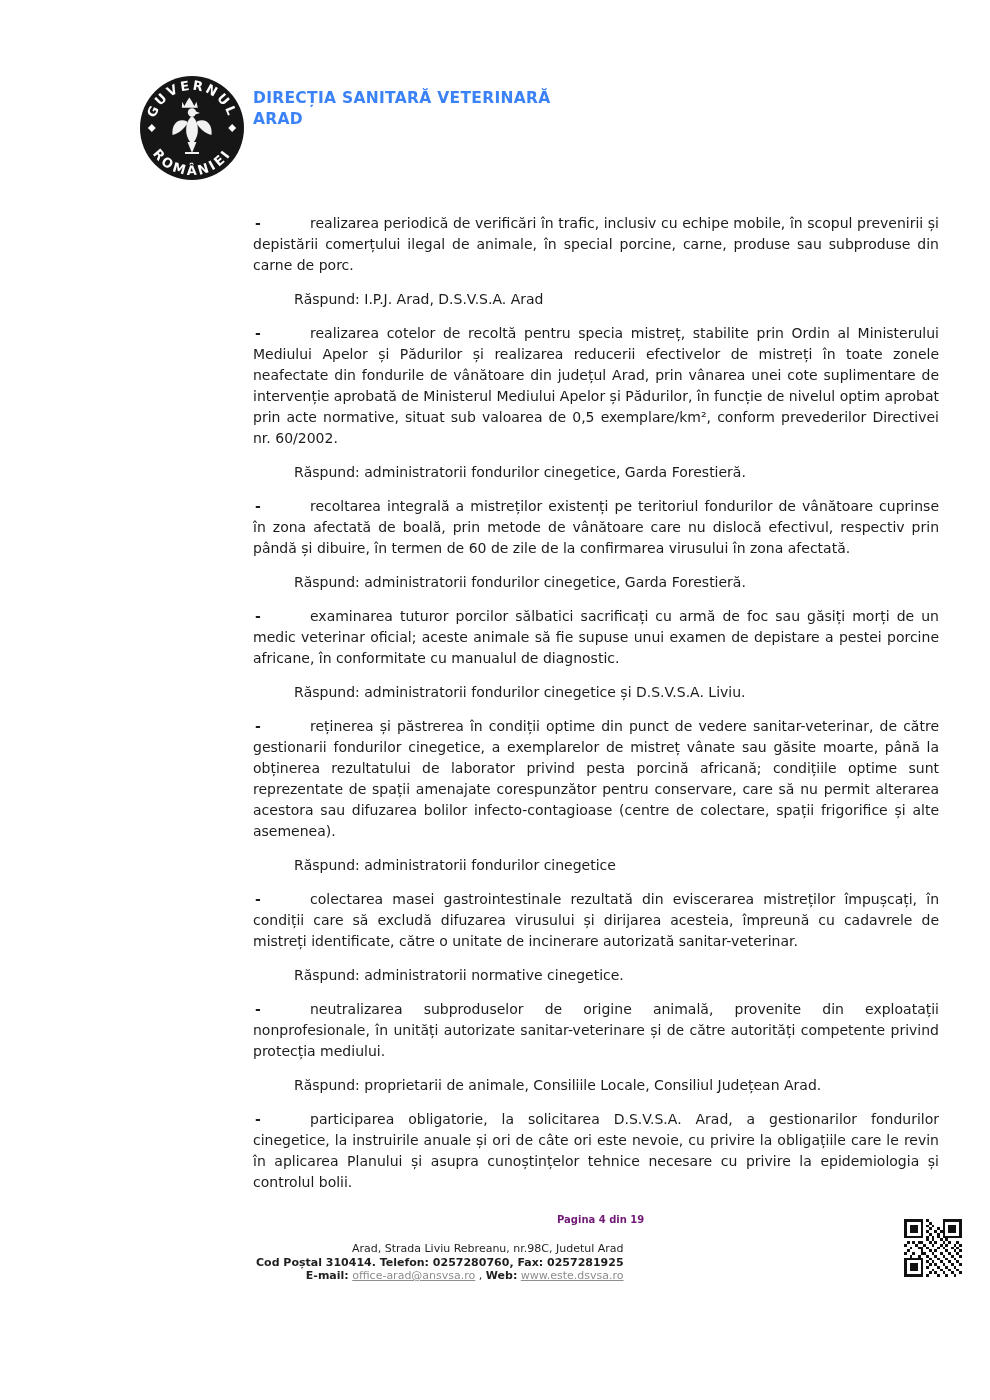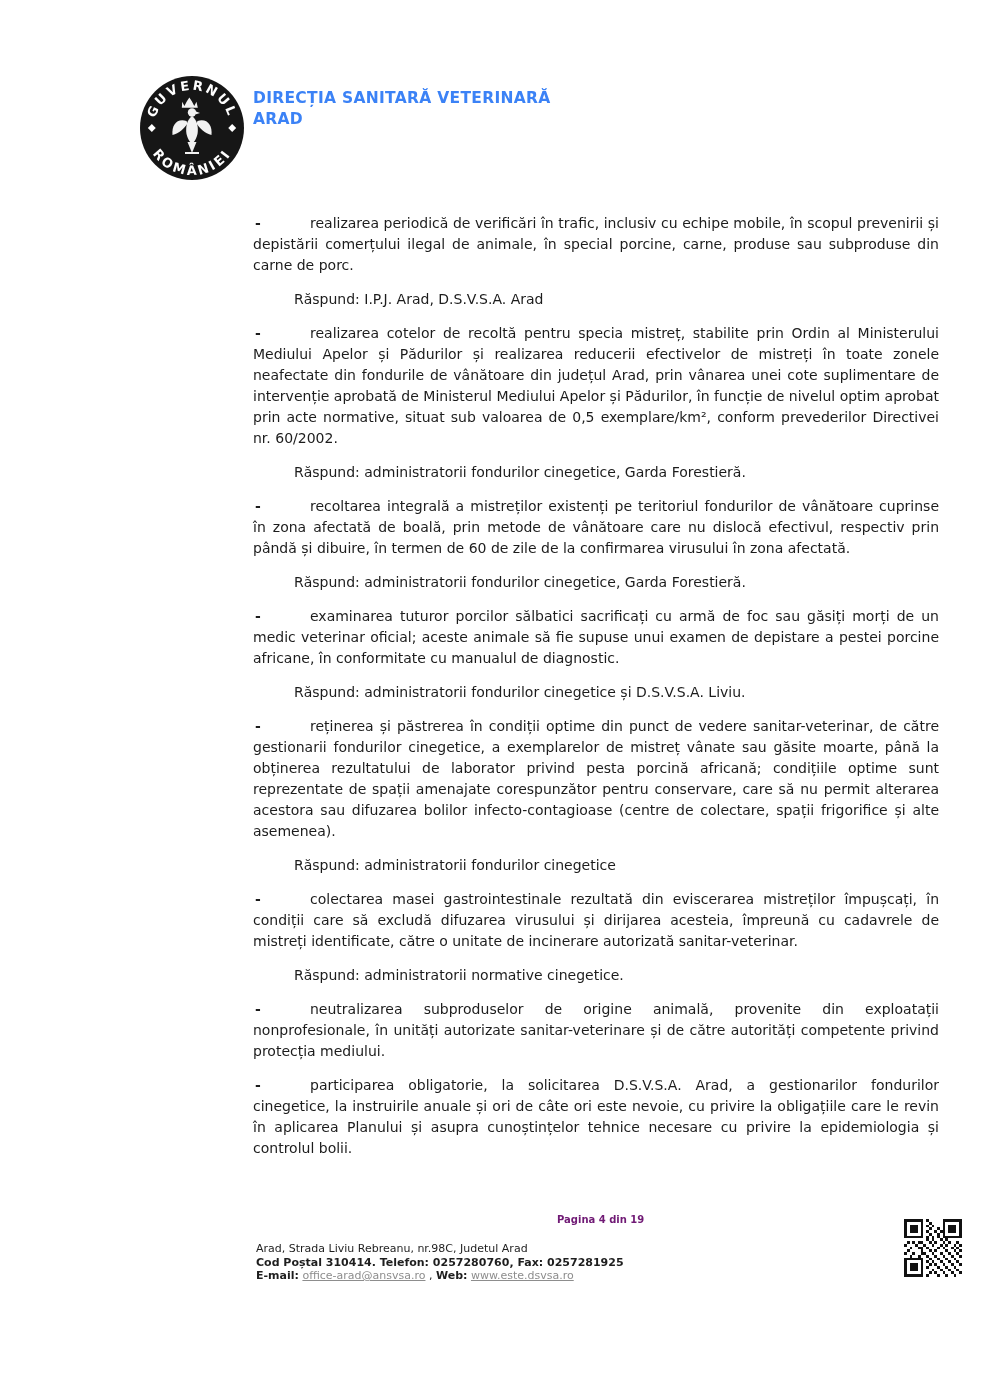--- a/index.html
+++ b/index.html
@@ -120,6 +120,7 @@
       <span class="dash">-</span>
       <span>neutralizarea subproduselor de origine animală, provenite din exploatații nonprofesionale, în unități autorizate sanitar-veterinare și de către autorități competente privind protecția mediului.</span>
     </p>
+    <p class="respond">Răspund: proprietarii de animale, Consiliile Locale, Consiliul Județean Arad.</p>
 
     <p class="bullet">
       <span class="dash">-</span>

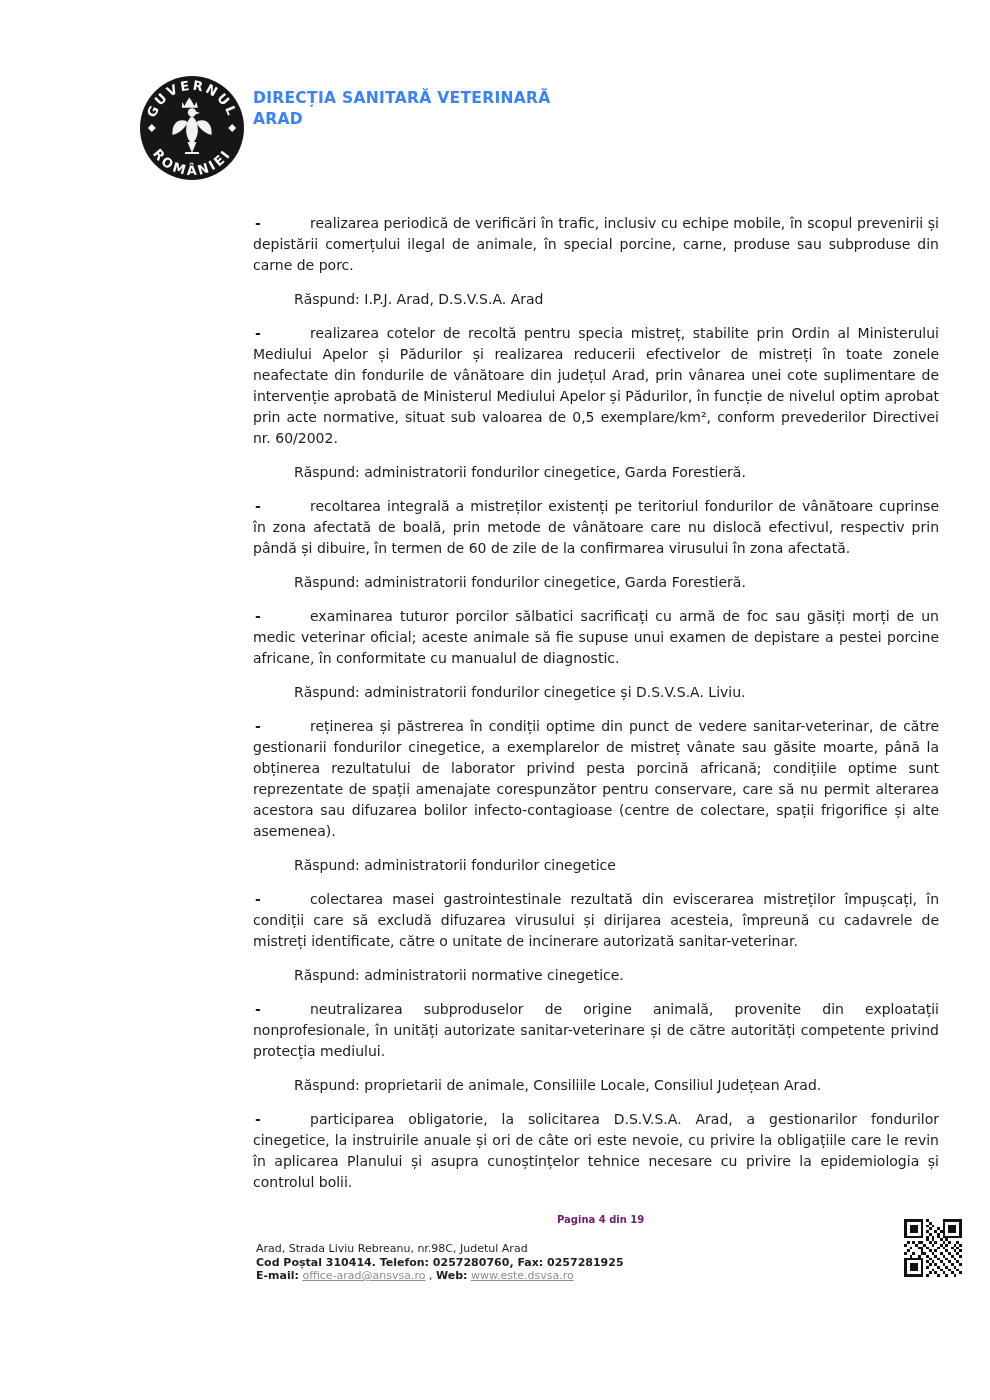--- a/index.html
+++ b/index.html
@@ -33,7 +33,7 @@
   }
   .address {
     position:absolute; left:256px; top:1242px;
-    font-size:11px; line-height:13.5px; color:#1e1e1e;
+    font-size:11px; line-height:13.5px; color:#1e1e1e;text-align:right;
   }
   .address .line2 { font-weight:bold; }
   .address .lbl { font-weight:bold; }

